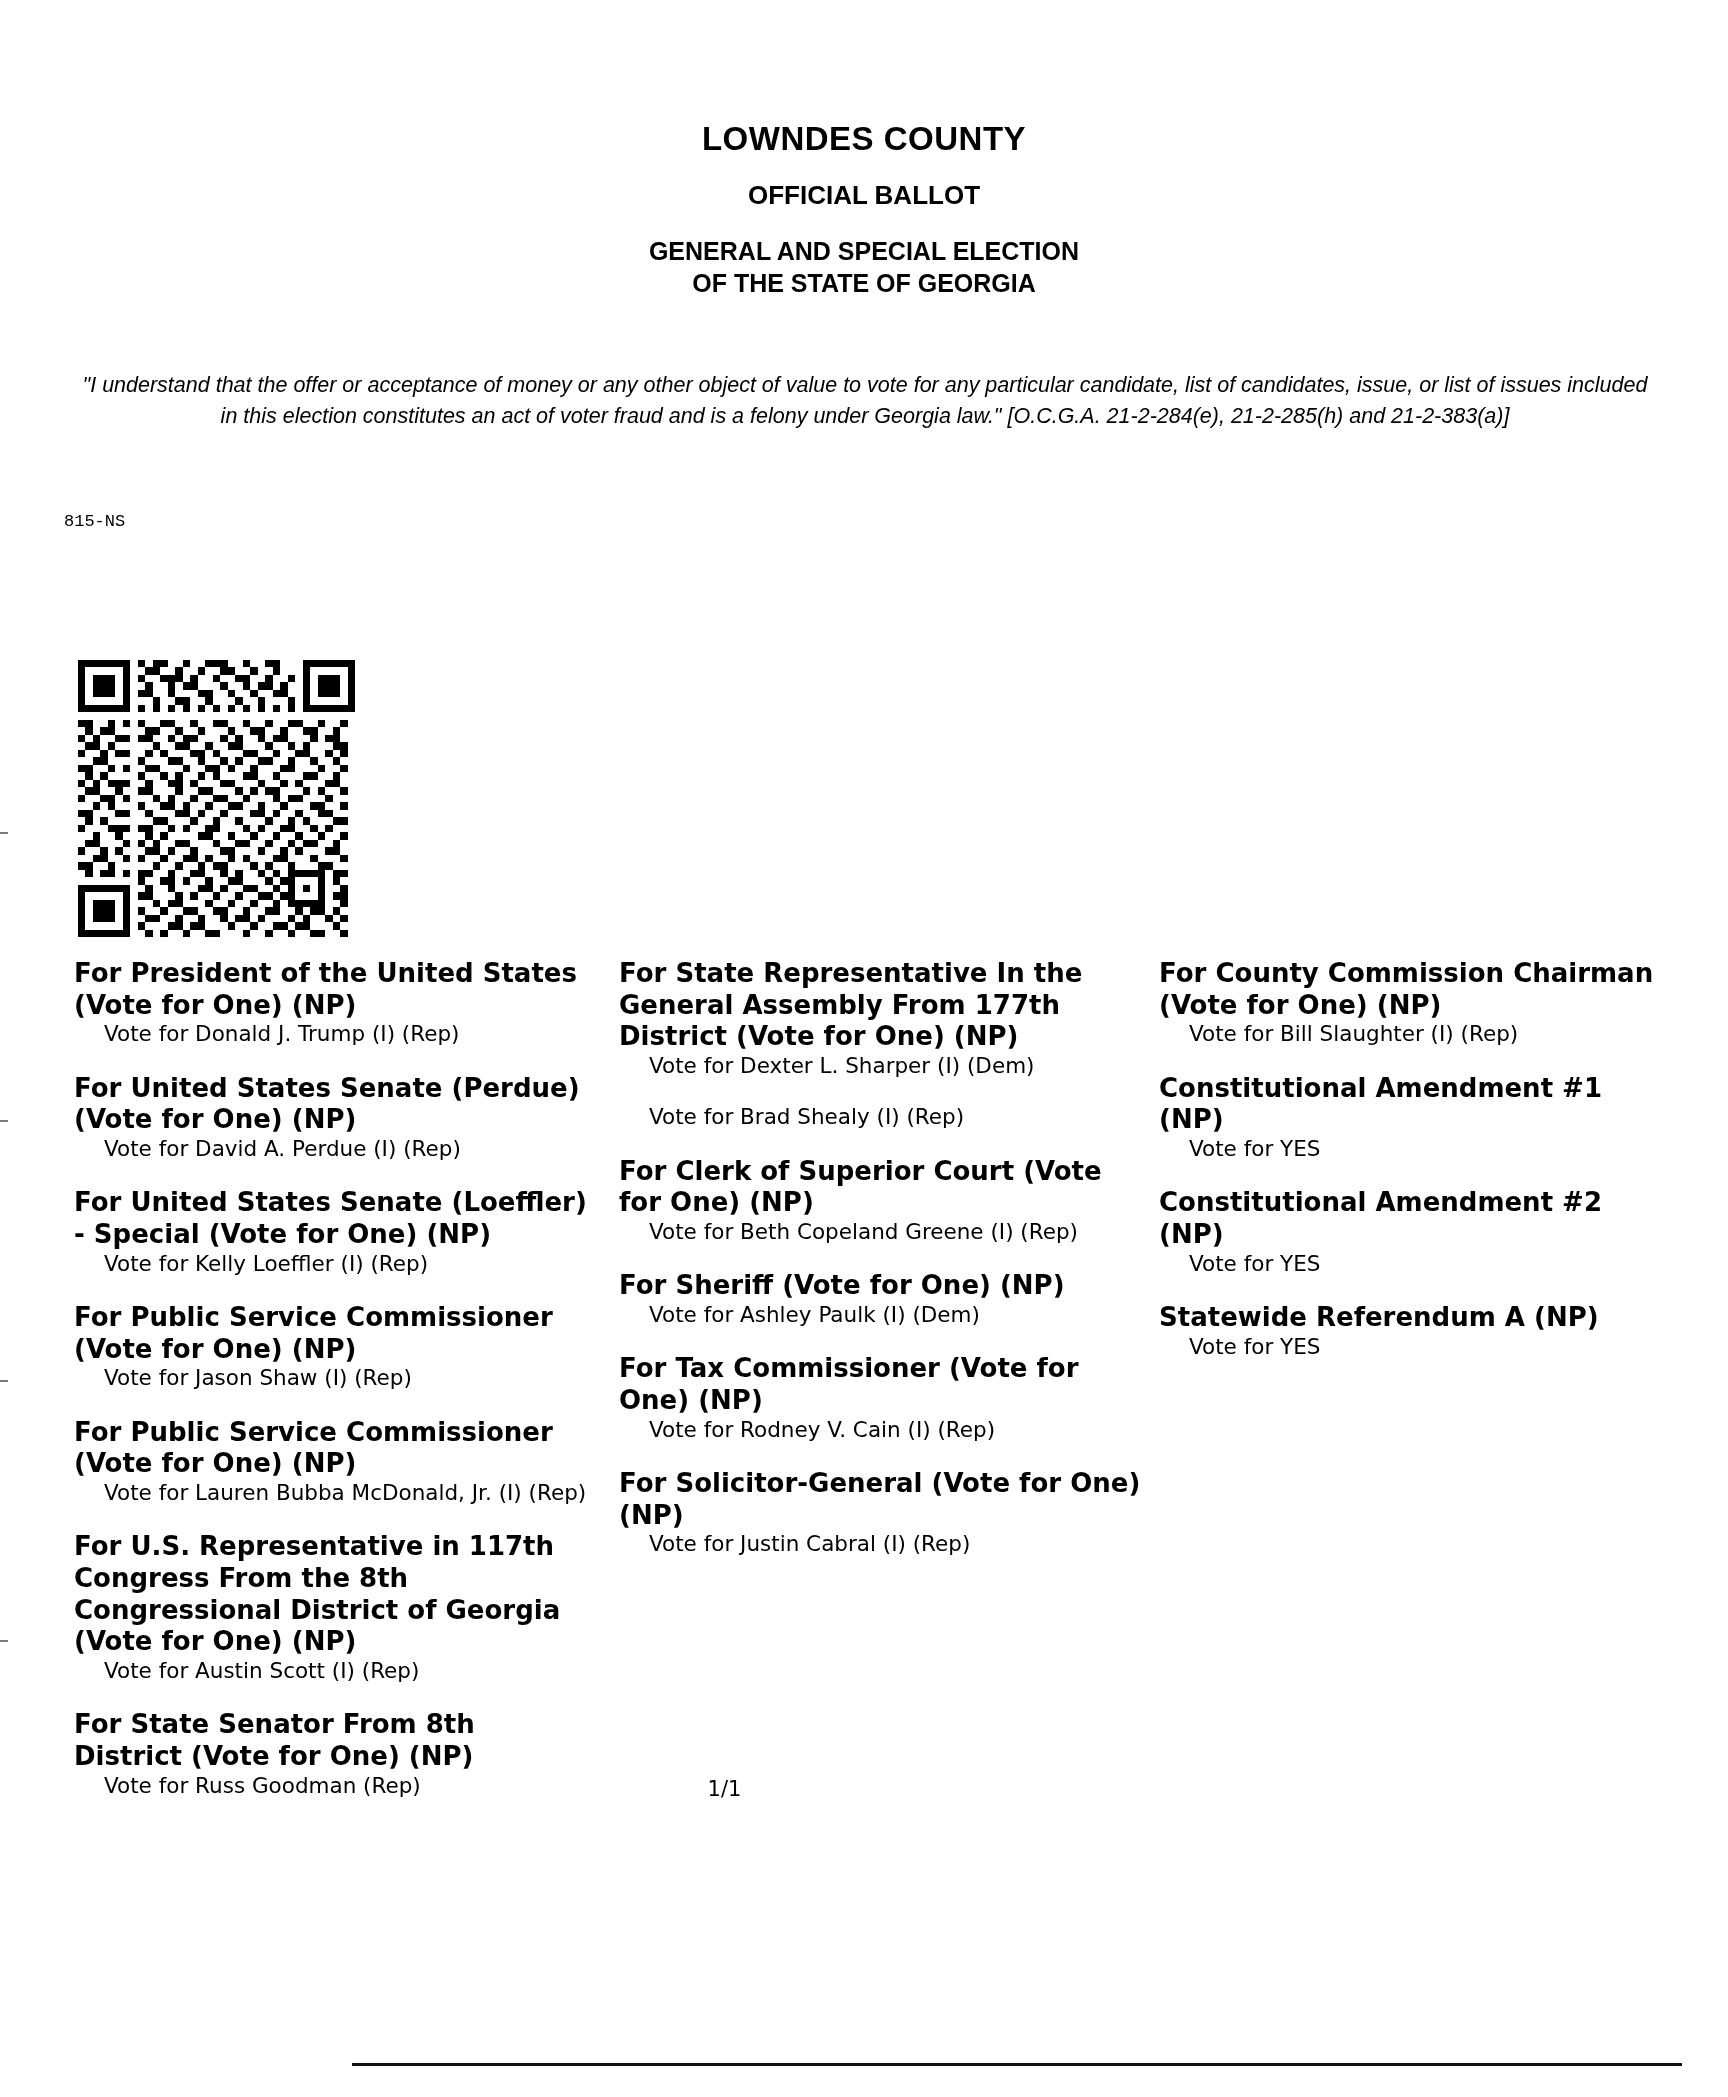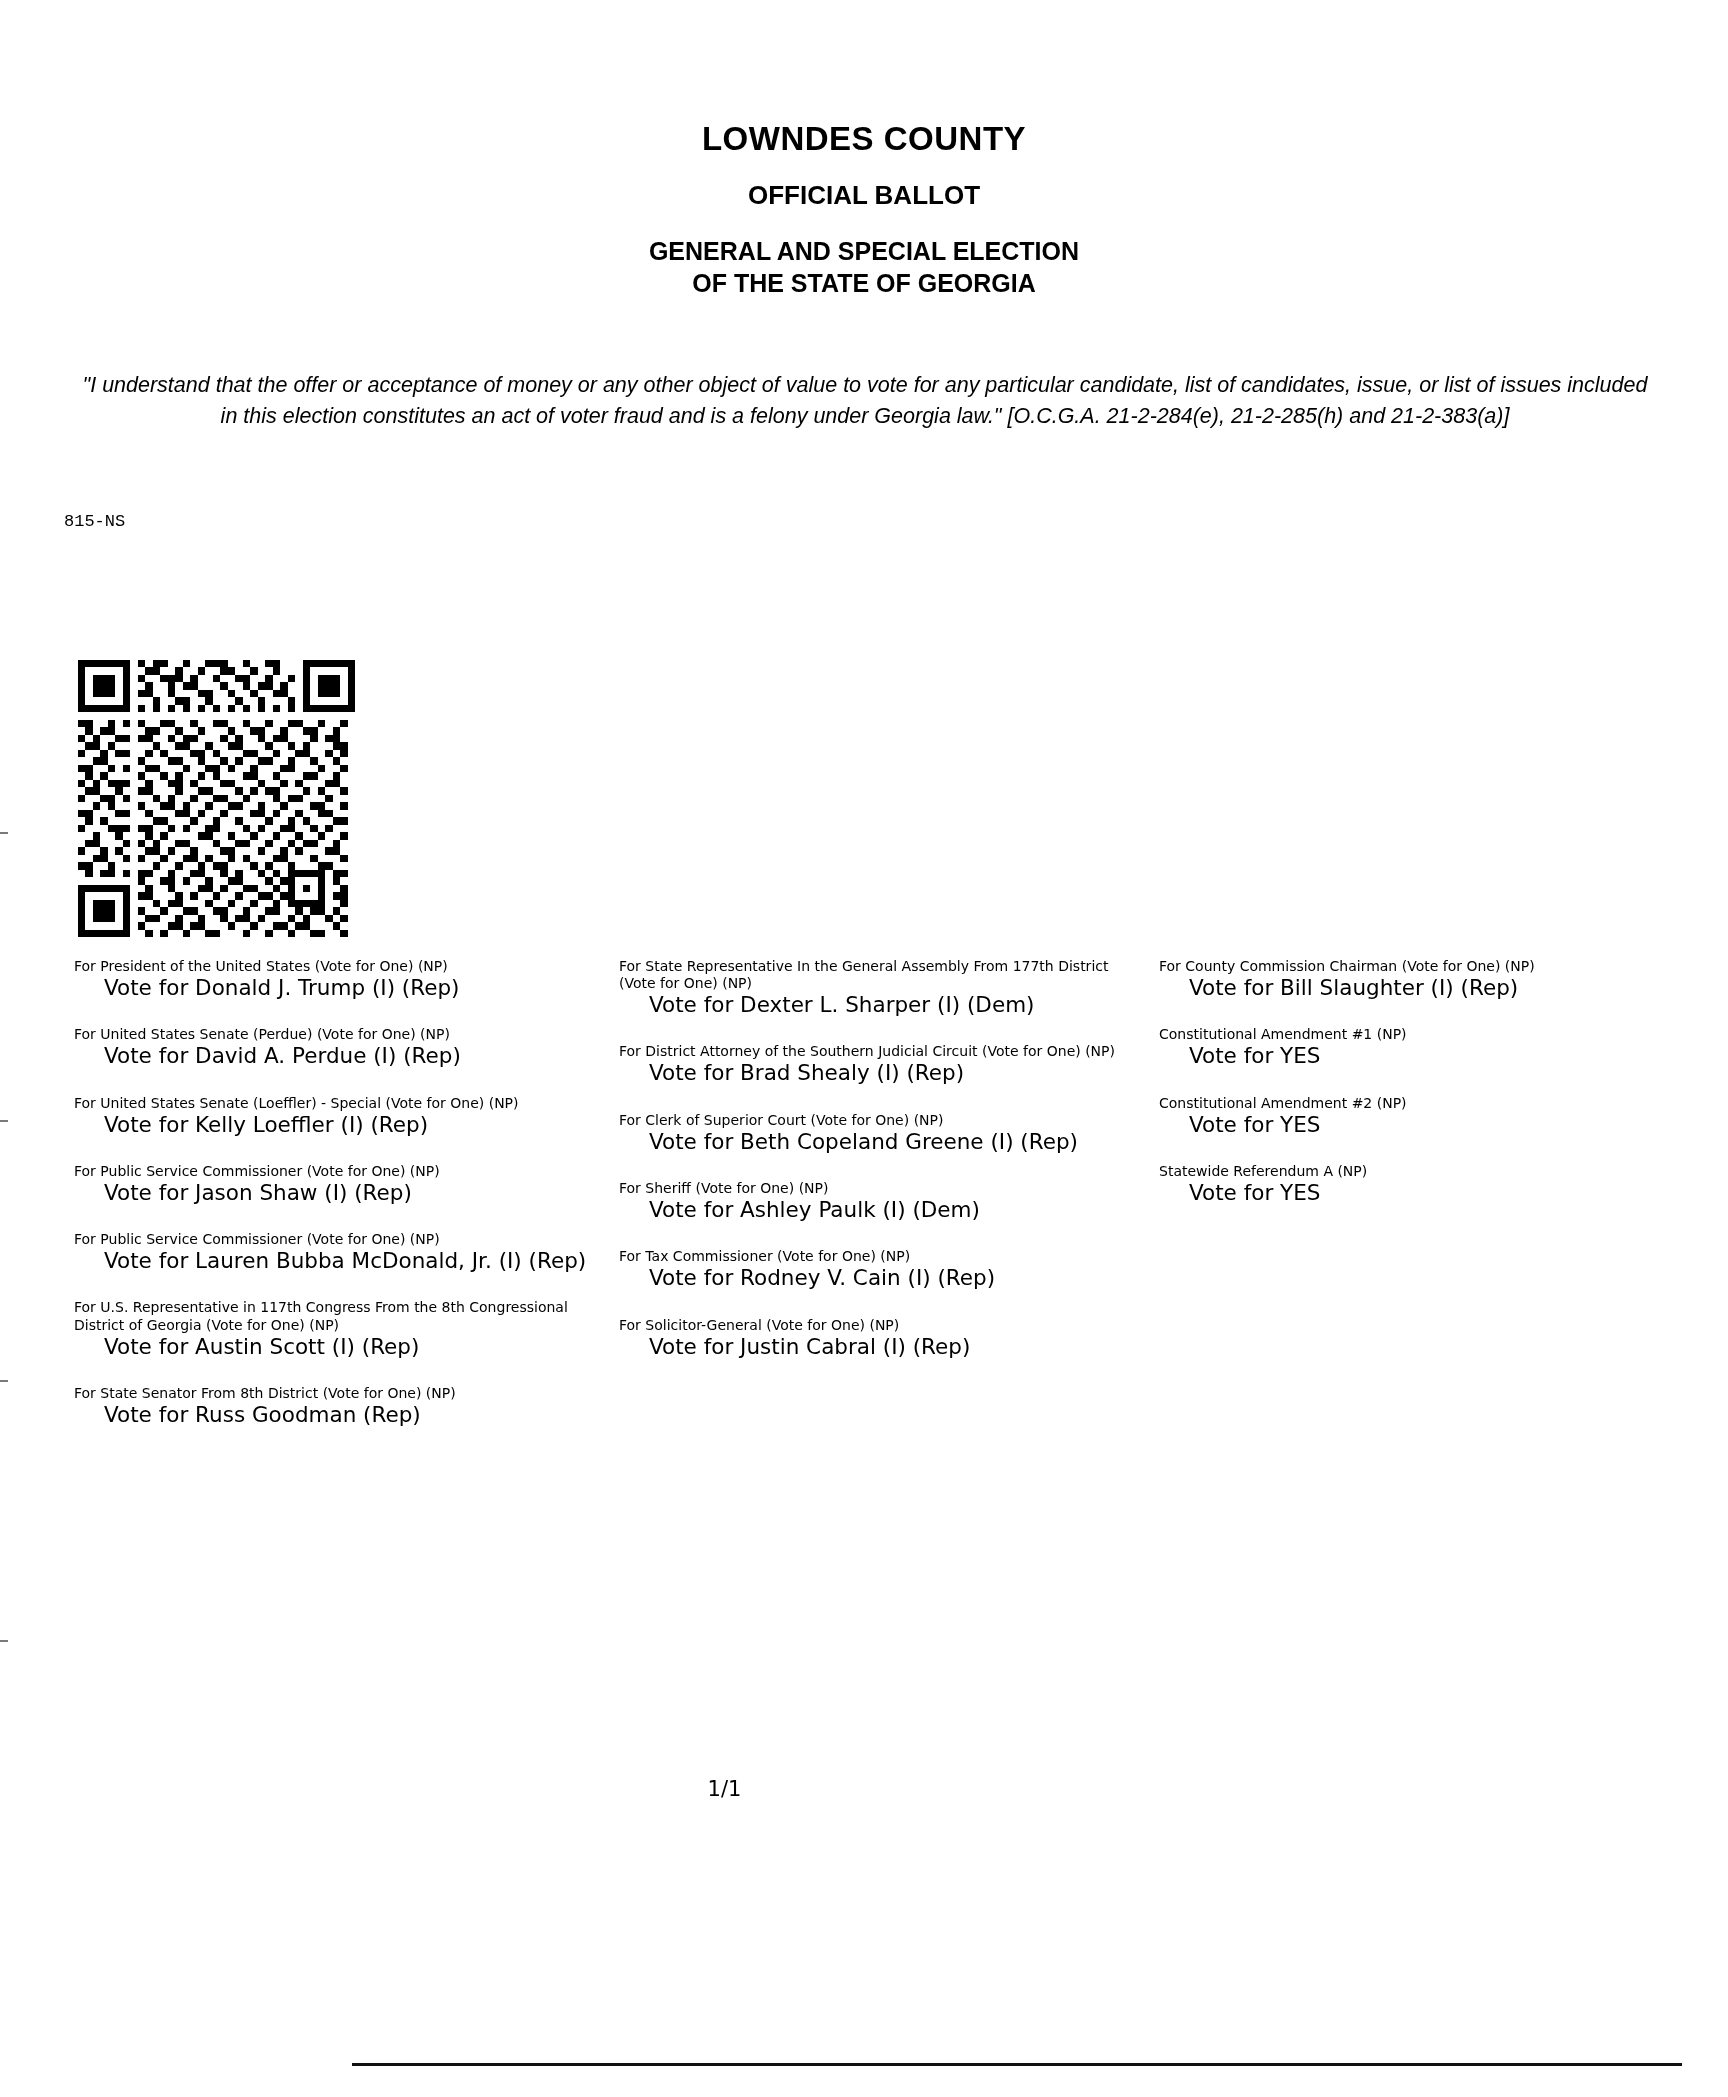--- a/index.html
+++ b/index.html
@@ -95,9 +95,10 @@
   }
   .contest-title {
     font-family: "DejaVu Sans", sans-serif;
-    font-size: 14px;
+    font-size: 26px;
     line-height: 1.22;
     text-indent: 0;
+    font-weight: bold;
   }
   .choice {
     font-family: "DejaVu Sans", sans-serif;

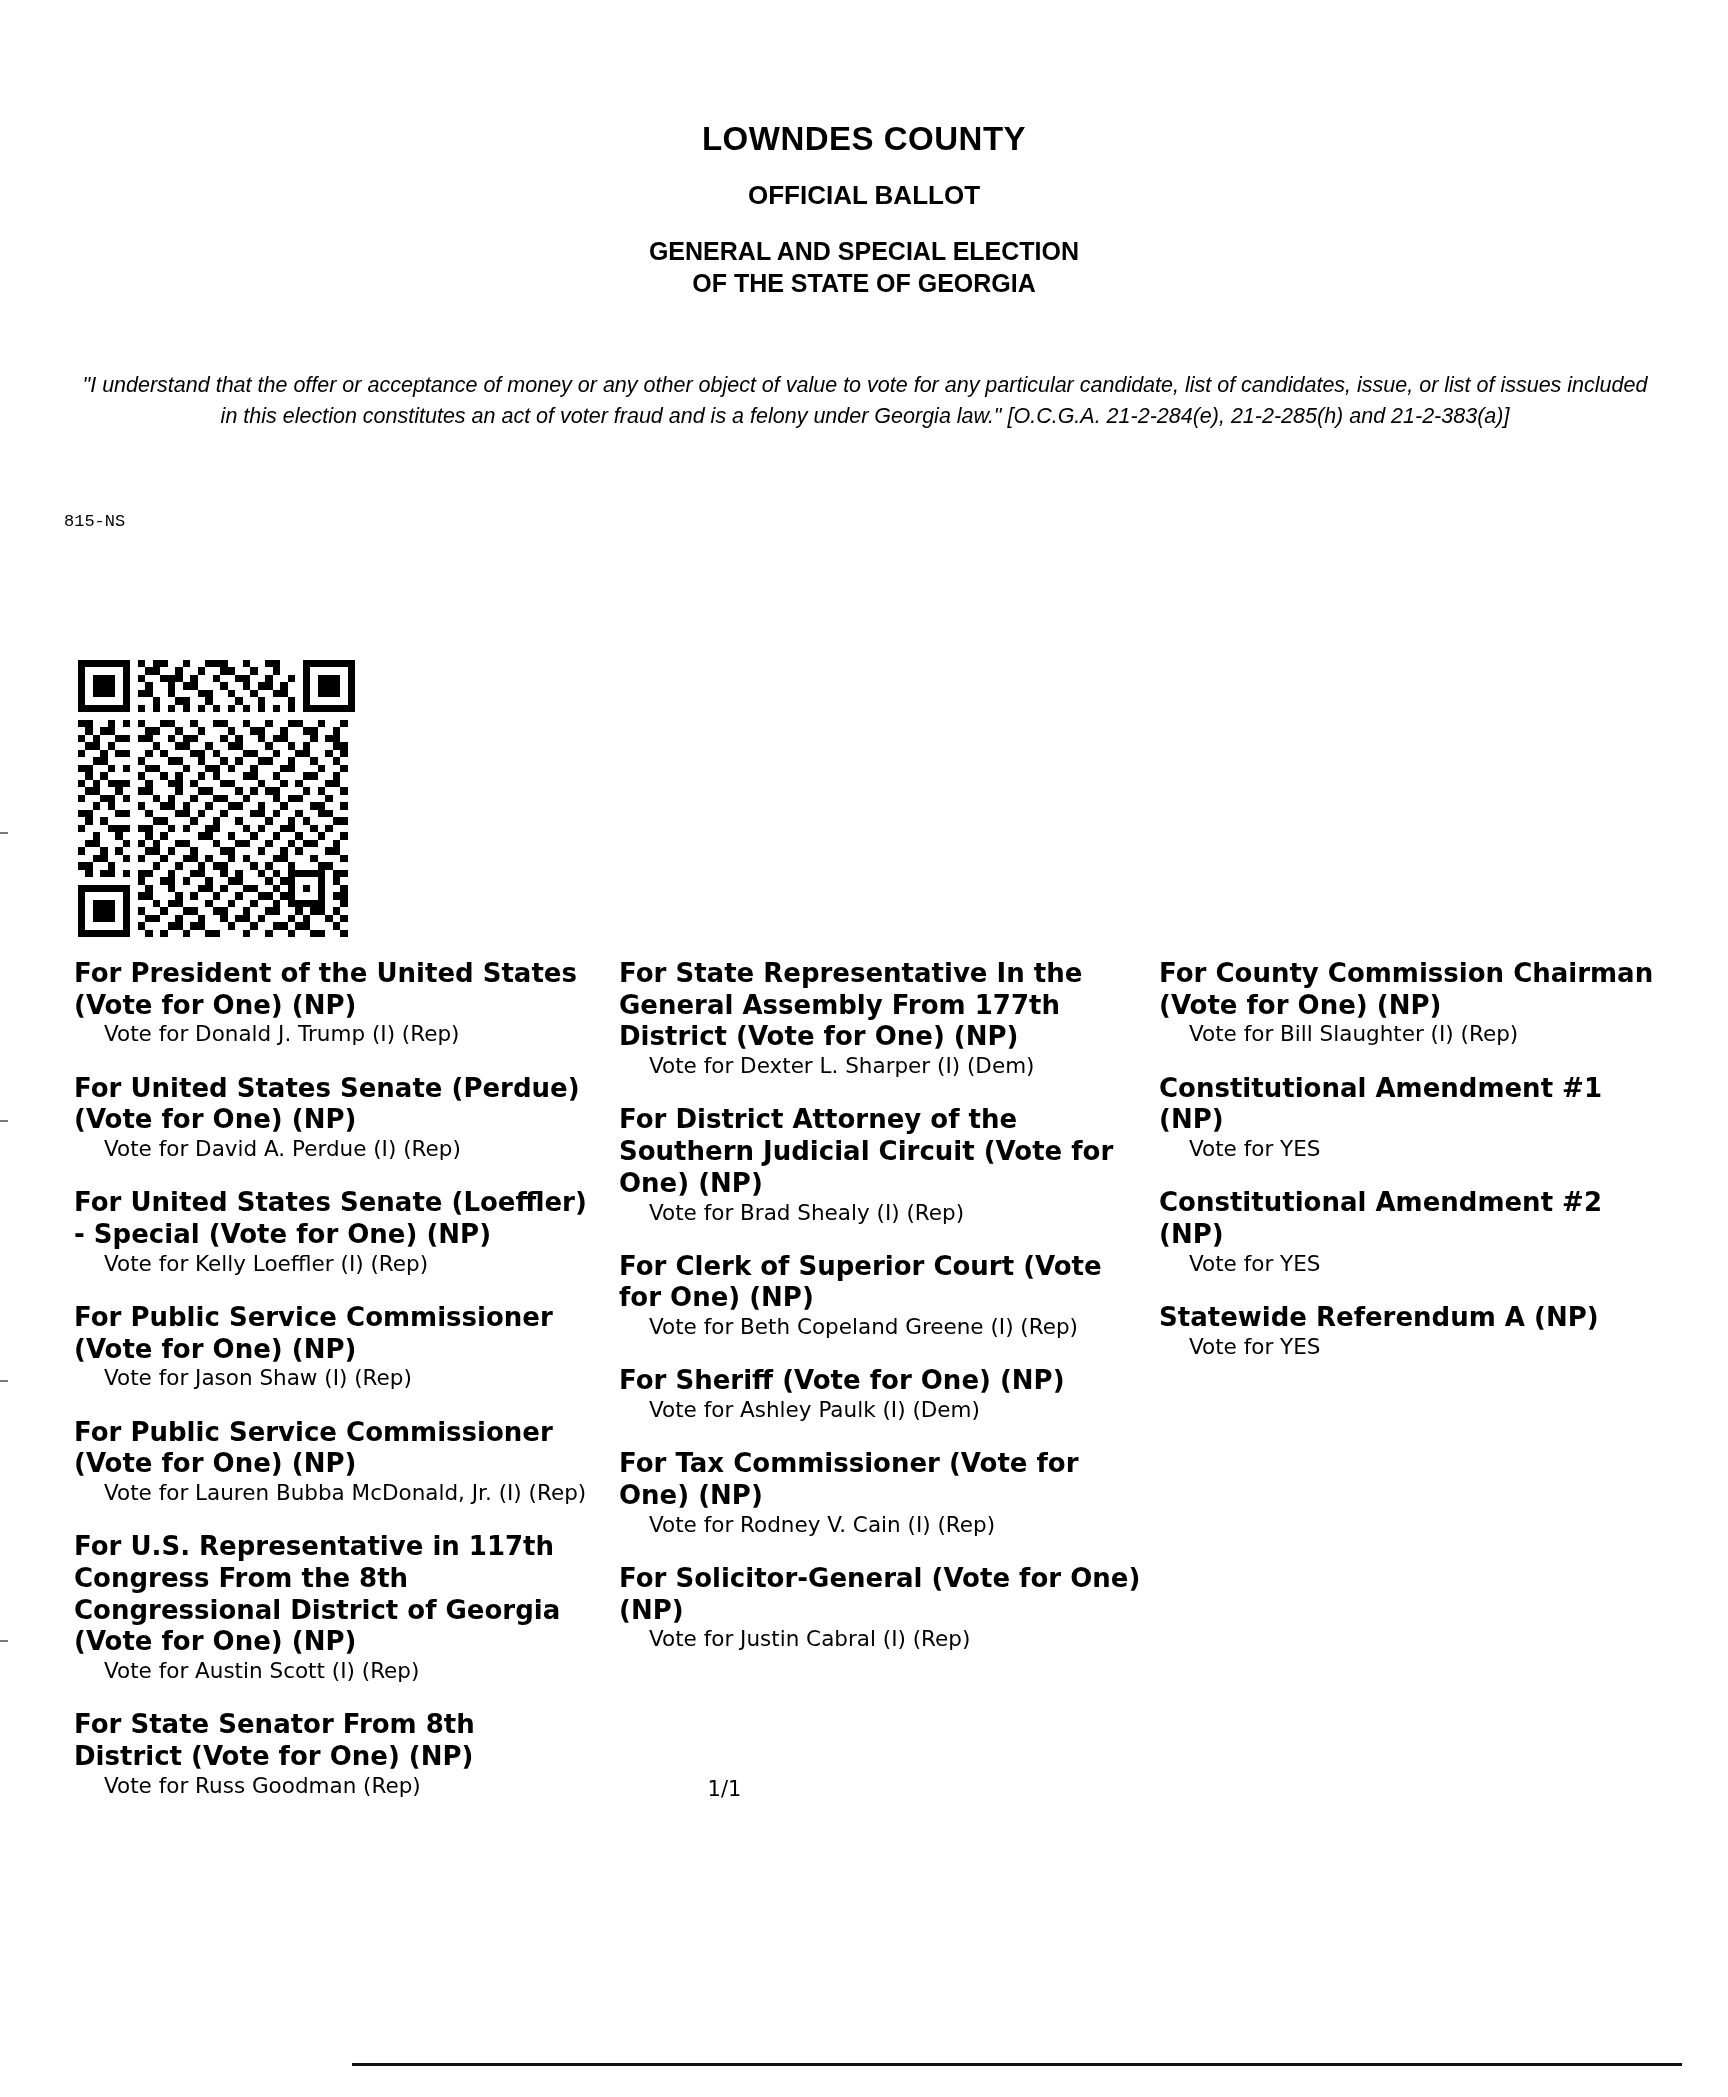--- a/index.html
+++ b/index.html
@@ -574,7 +574,6 @@
         <div class="choice hang">Vote for Dexter L. Sharper (I) (Dem)</div>
       </div>
       <div class="contest">
-        <div class="contest-title">For District Attorney of the Southern Judicial Circuit  (Vote for One) (NP)</div>
         <div class="choice">Vote for Brad Shealy (I) (Rep)</div>
       </div>
       <div class="contest">

